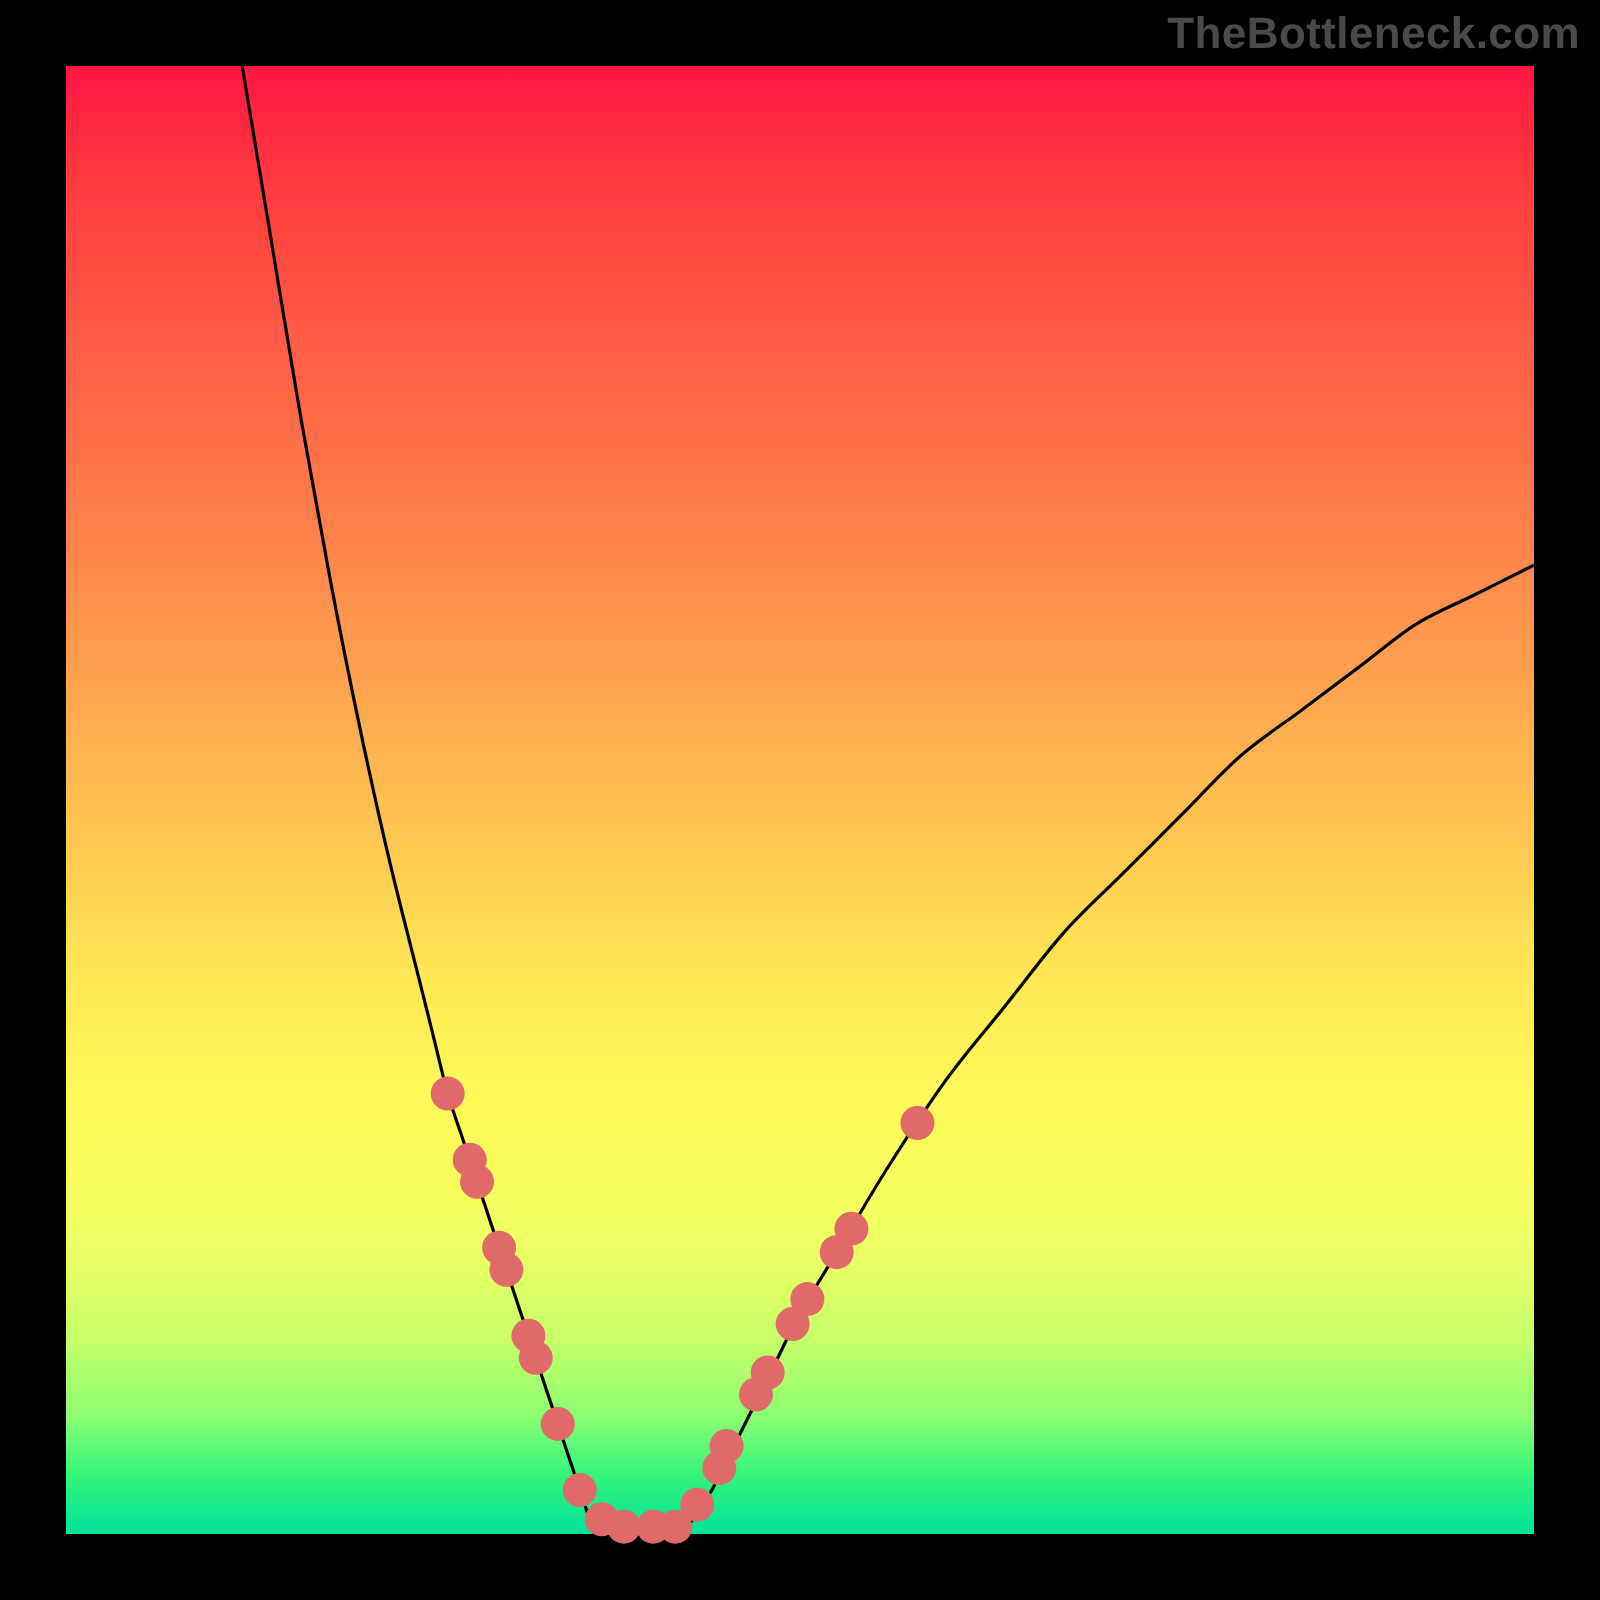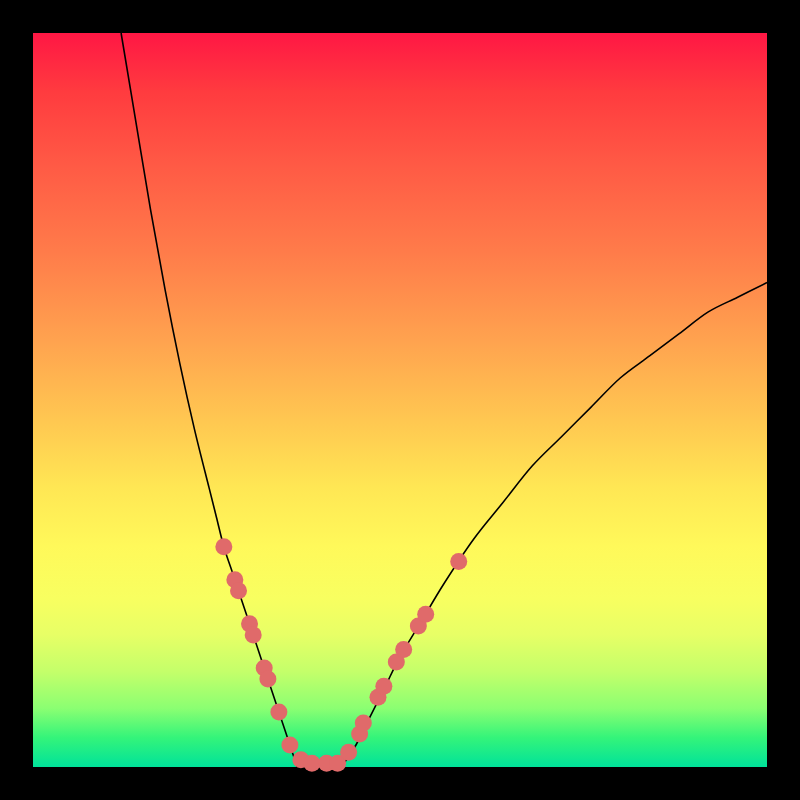--- a/index.html
+++ b/index.html
@@ -74,6 +74,7 @@
 <body>
 
 <div class="frame">
+  <div class="watermark">TheBottleneck.com</div>
   <div class="plot-area">
     <svg class="curve" viewBox="0 0 734 734">
       <path id="left-path" d="M 88.08 0 C 90.52666666666667 14.680000000000007, 97.86666666666667 58.72000000000004, 102.76 88.08000000000004 C 107.65333333333334 117.44000000000004, 112.54666666666667 148.0233333333333, 117.44 176.15999999999997 C 122.33333333333333 204.29666666666662, 127.22666666666667 231.20999999999998, 132.12 256.9 C 137.01333333333335 282.59, 141.9066666666667 307.0566666666666, 146.8 330.29999999999995 C 151.69333333333333 353.5433333333333, 156.58666666666664 375.56333333333333, 161.48 396.36 C 166.37333333333333 417.1566666666667, 172.49 440.4, 176.16 455.08 C 179.82999999999998 469.76, 181.05333333333334 474.6533333333333, 183.5 484.43999999999994 C 185.94666666666666 494.2266666666666, 188.39333333333335 505.2366666666666, 190.84 513.8 C 193.28666666666666 522.3633333333332, 195.73333333333335 528.4799999999999, 198.18 535.8199999999999 C 200.62666666666667 543.16, 203.07333333333335 550.5, 205.52 557.84 C 207.96666666666667 565.1800000000001, 210.41333333333333 572.52, 212.85999999999999 579.86 C 215.30666666666664 587.2, 217.75333333333333 594.54, 220.2 601.88 C 222.64666666666665 609.22, 225.09333333333333 616.56, 227.54 623.9 C 229.98666666666665 631.24, 232.43333333333334 638.5799999999999, 234.88 645.92 C 237.32666666666665 653.26, 239.7733333333333 660.6, 242.22 667.94 C 244.66666666666669 675.2800000000001, 247.11333333333337 682.62, 249.56000000000003 689.96 C 252.0066666666667 697.3000000000001, 254.45333333333332 704.64, 256.9 711.98 C 259.34666666666664 719.32, 263.01666666666665 730.33, 264.24 734"></path>

